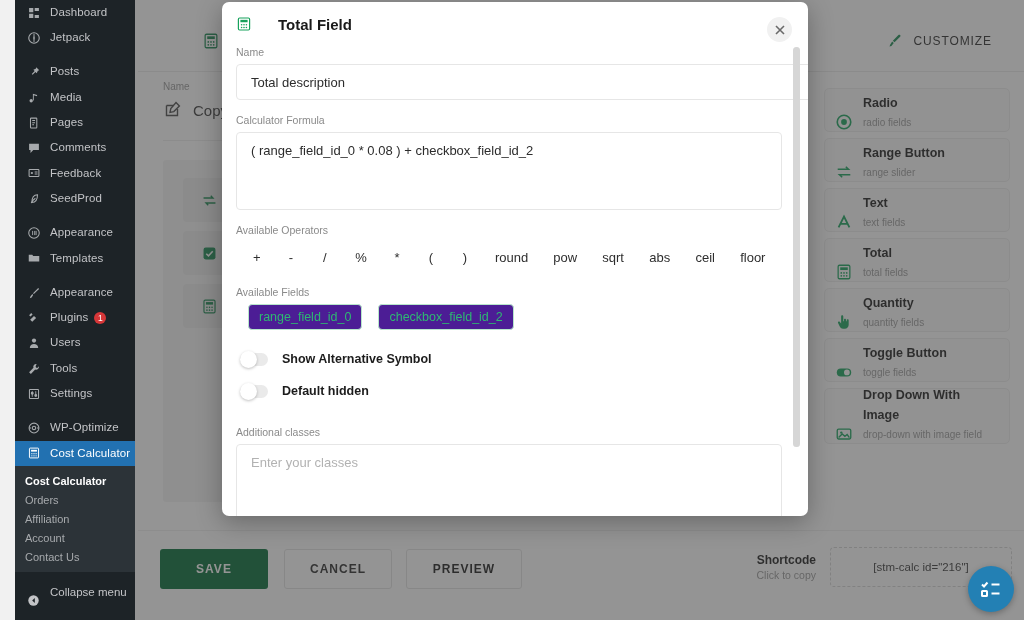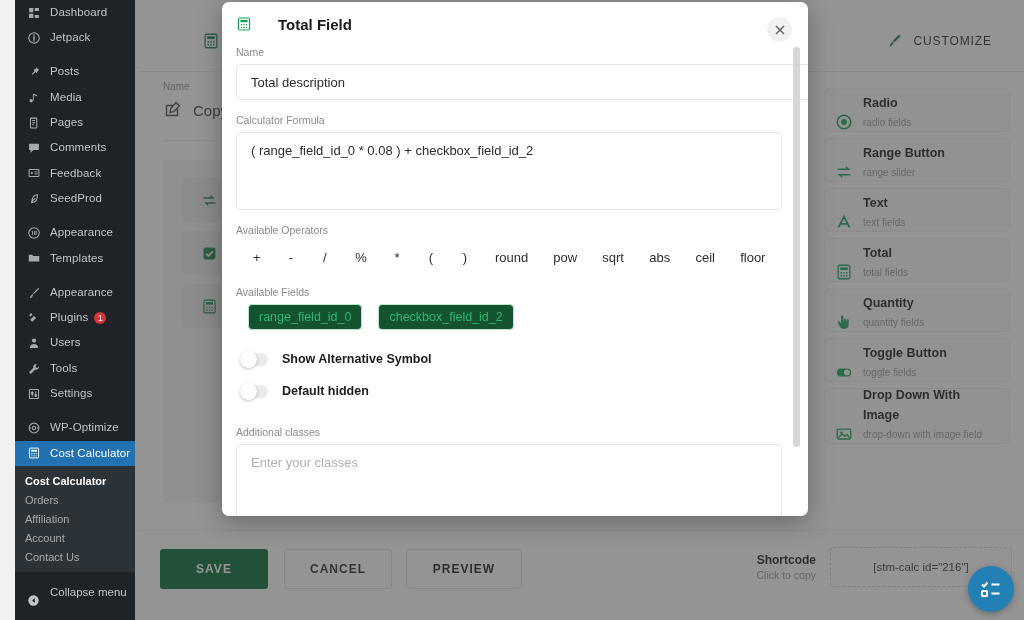--- a/index.html
+++ b/index.html
@@ -299,7 +299,7 @@
     padding: 5px 10px;
     font-size: 12.5px;
     color: #2eb872;
-    background: #14532d;
+    background: #4c1d95;
   }
   .toggle-row {
     display: flex; align-items: center;

